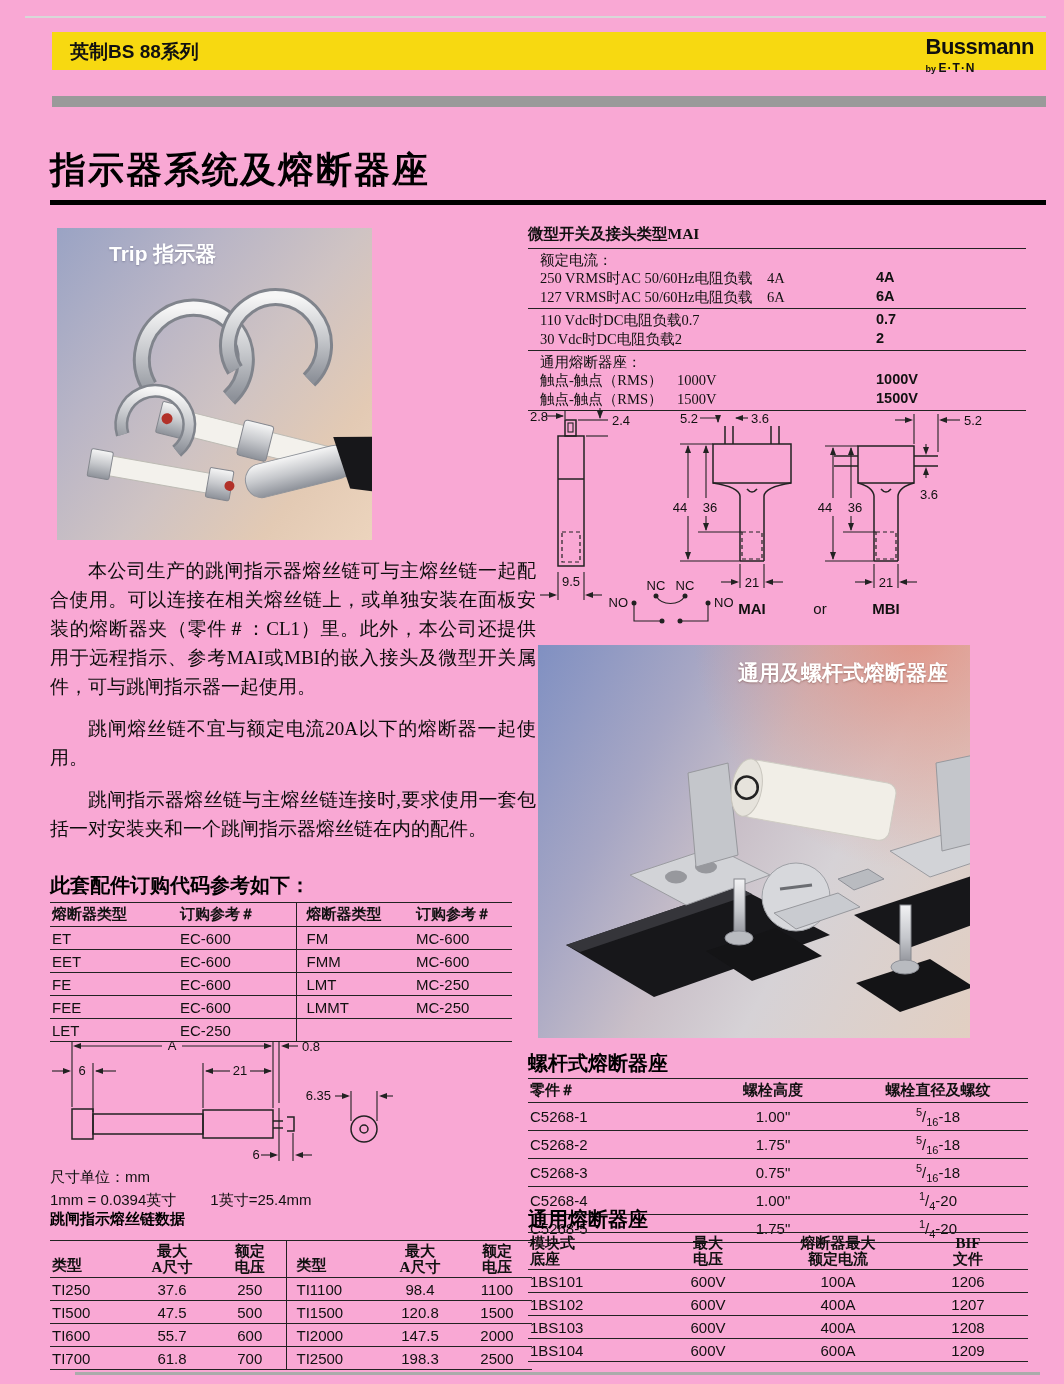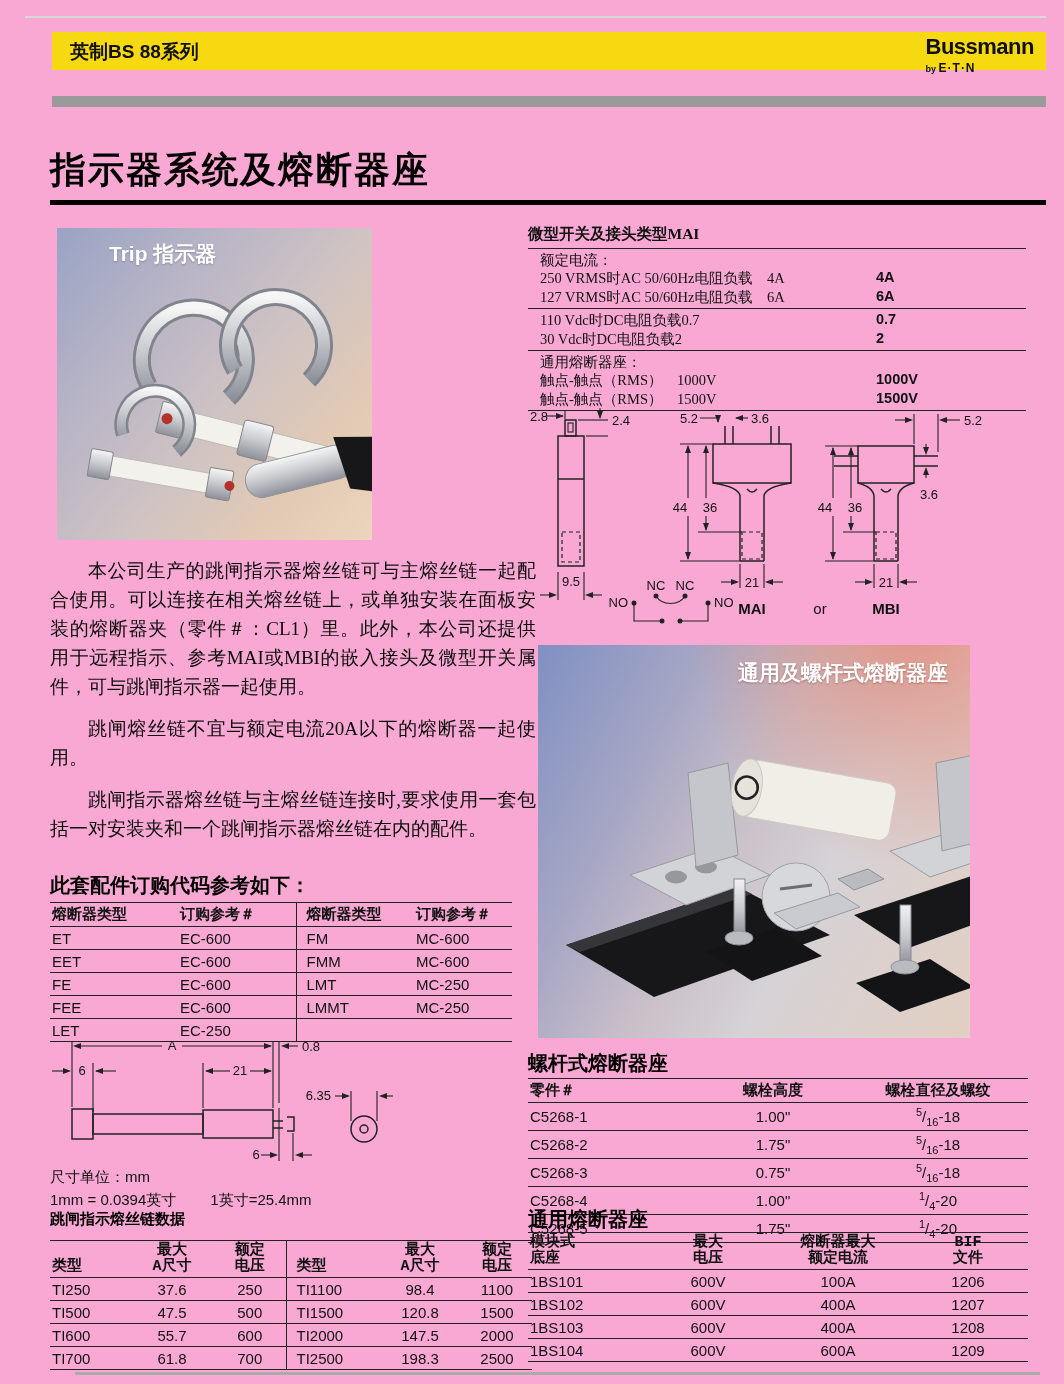--- a/index.html
+++ b/index.html
@@ -46,7 +46,7 @@
   table.dt td{font:15px "Liberation Sans",sans-serif;padding:2.5px 2px;border-bottom:1.4px solid #222;}
   table.dt .vd{border-left:1.4px solid #222;padding-left:10px;}
   table.dt .c{text-align:center;}
-  table.dt th .l2{display:block;line-height:16px;font-family:Liberation Mono, monospace;}
+  table.dt th .l2{display:block;line-height:16px;}
   sup,sub{font-size:11px;}
 
   #ordertable{left:50px;top:902px;width:462px;}

